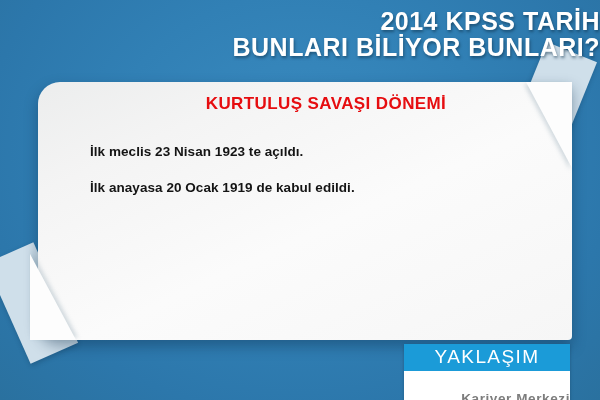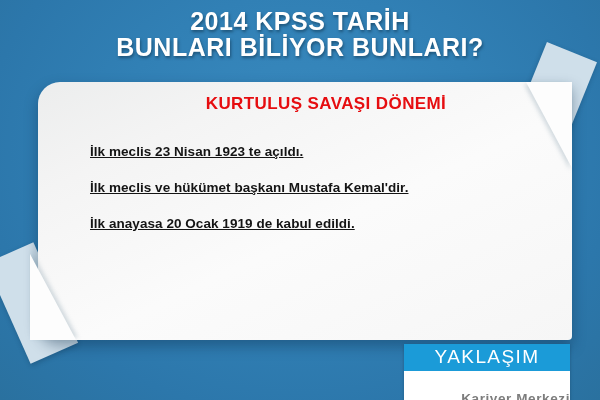--- a/index.html
+++ b/index.html
@@ -22,7 +22,7 @@
     top: 8px;
     left: 0;
     width: 600px;
-    text-align: center;
+    text-align: right;
     z-index: 6;
   }
   .title-line {

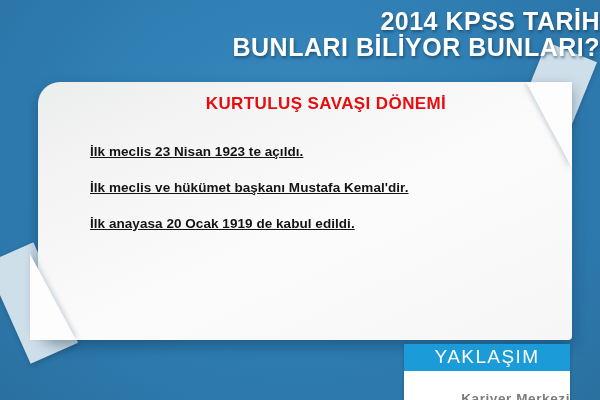--- a/index.html
+++ b/index.html
@@ -122,7 +122,6 @@
     font-weight: bold;
     margin-bottom: 21px;
     letter-spacing: 0.05px;
-    text-decoration: underline;
   }
 
   

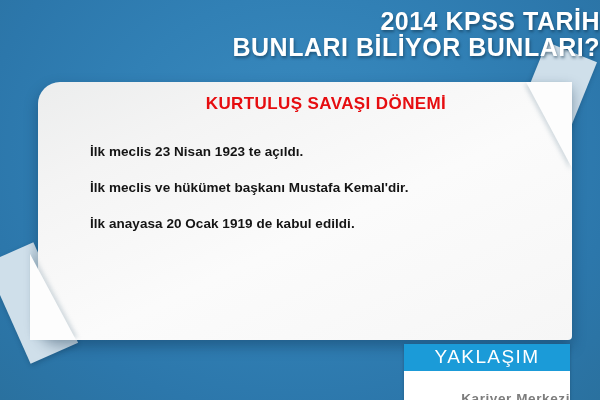--- a/index.html
+++ b/index.html
@@ -173,7 +173,6 @@
     <div class="card-heading">KURTULUŞ SAVAŞI DÖNEMİ</div>
     <div class="fact-list">
       <div class="fact-item">İlk meclis 23 Nisan 1923 te açıldı.</div>
-      <div class="fact-item">İlk meclis ve hükümet başkanı Mustafa Kemal'dir.</div>
       <div class="fact-item">İlk anayasa 20 Ocak 1919 de kabul edildi.</div>
     </div>
   </div>

